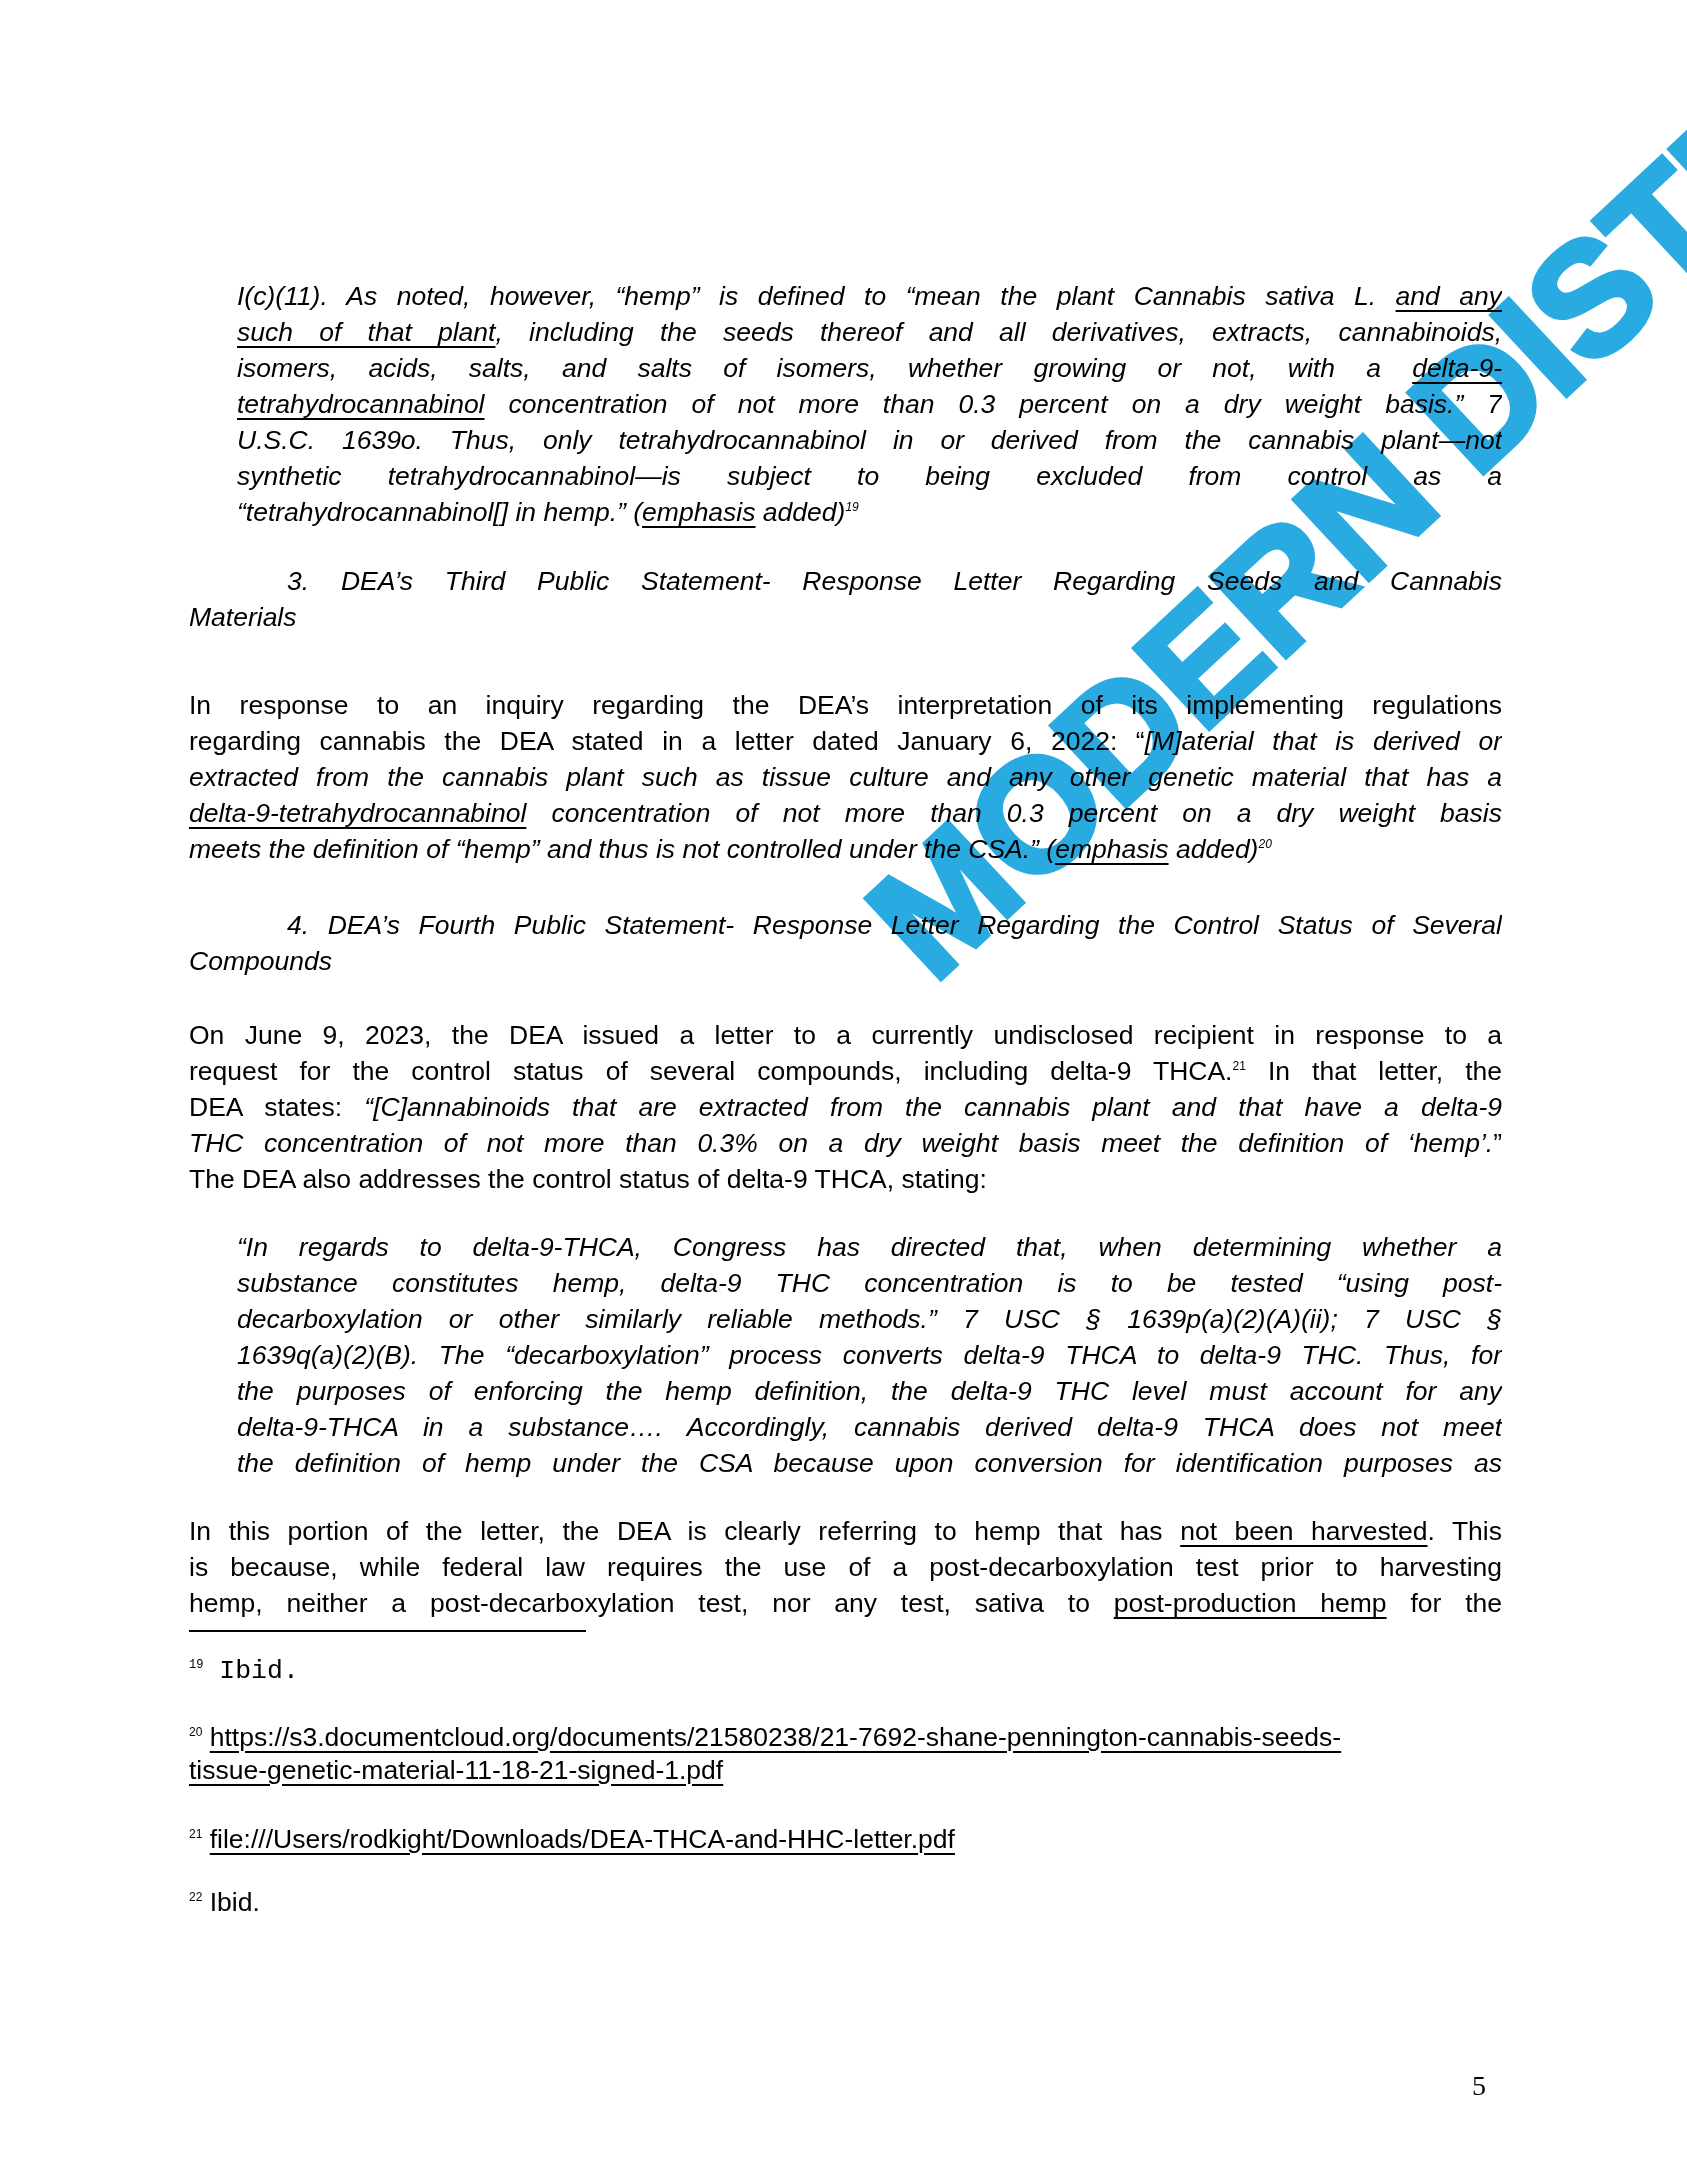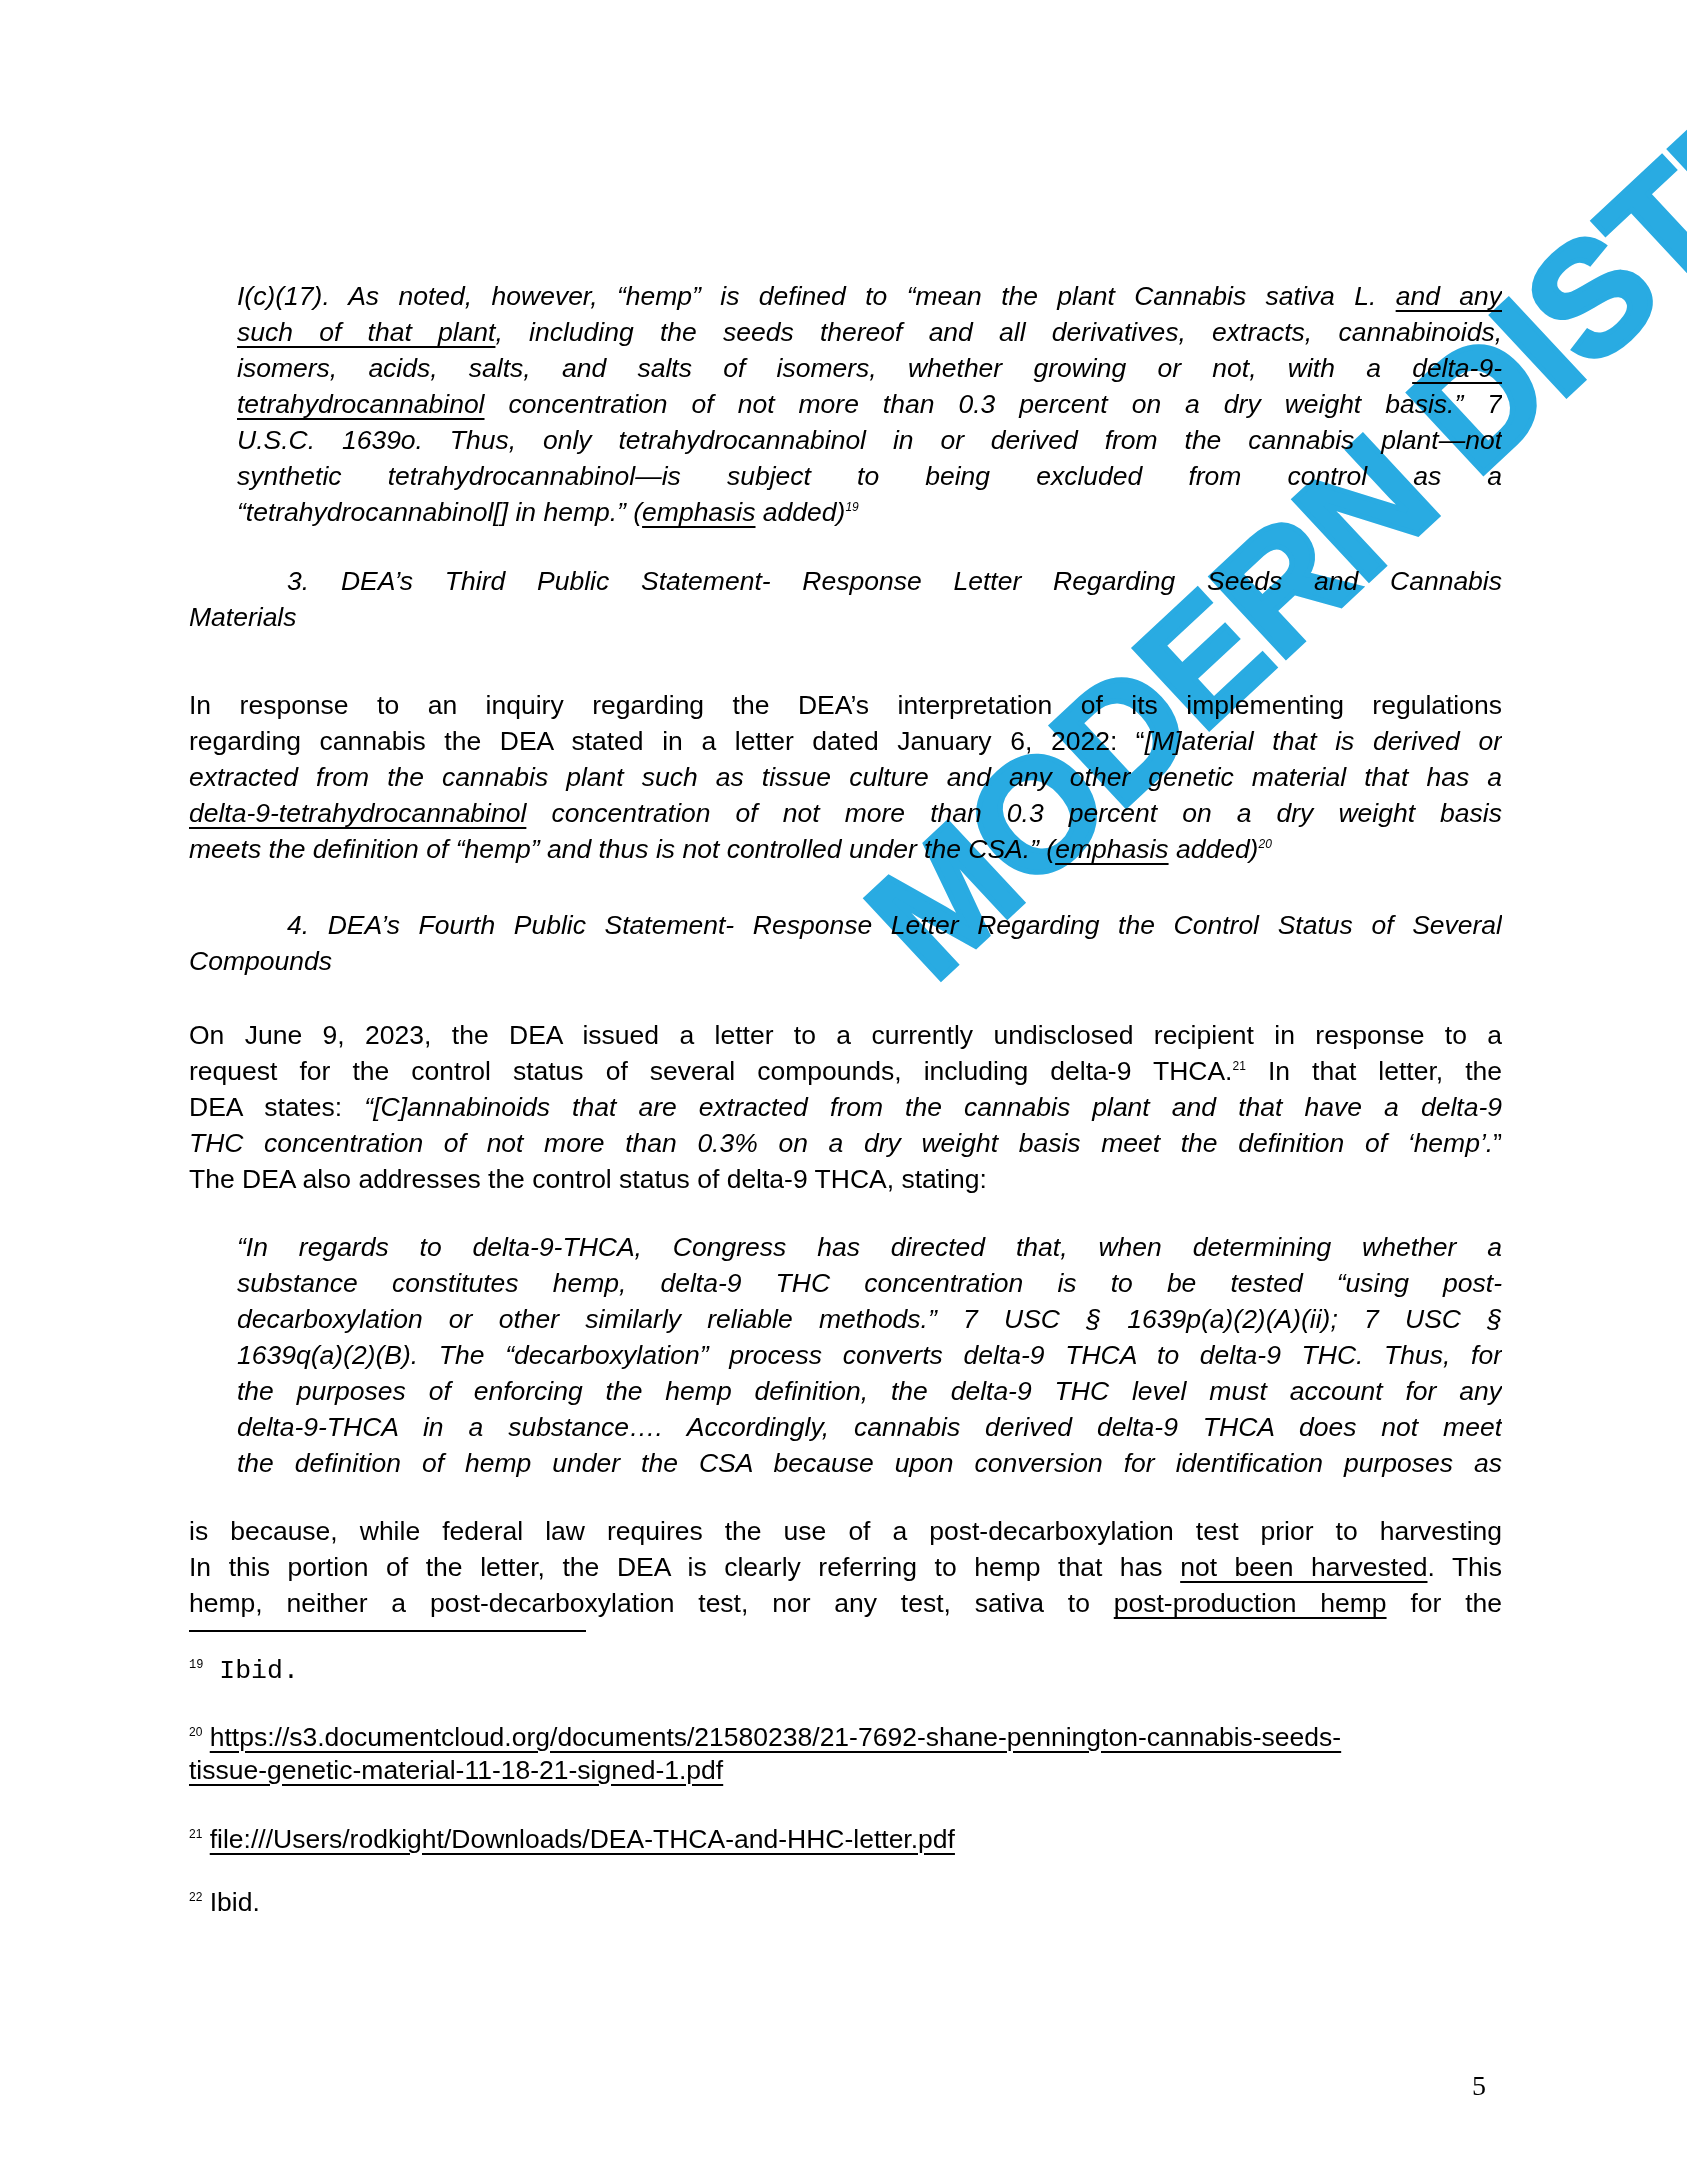--- a/index.html
+++ b/index.html
@@ -78,7 +78,7 @@
   <div id="content" data-name="document-content">
     <div id="doc" data-name="document-body">
         <div class="block blockquote" data-name="quote-hemp-definition">
-          <div class="line i" data-name="text-line"><span data-name="text-segment">I(c)(17). As noted, however, “hemp” is defined to “mean the plant Cannabis sativa L. </span><span class="u" data-name="underlined-text">and any</span></div>
+          <div class="line i" data-name="text-line"><span data-name="text-segment">I(c)(11). As noted, however, “hemp” is defined to “mean the plant Cannabis sativa L. </span><span class="u" data-name="underlined-text">and any</span></div>
           <div class="line i" data-name="text-line"><span class="u" data-name="underlined-text">such of that plant</span><span data-name="text-segment">, including the seeds thereof and all derivatives, extracts, cannabinoids,</span></div>
           <div class="line i" data-name="text-line"><span data-name="text-segment">isomers, acids, salts, and salts of isomers, whether growing or not, with a </span><span class="u" data-name="underlined-text">delta-9-</span></div>
           <div class="line i" data-name="text-line"><span class="u" data-name="underlined-text">tetrahydrocannabinol</span><span data-name="text-segment"> concentration of not more than 0.3 percent on a dry weight basis.” 7</span></div>

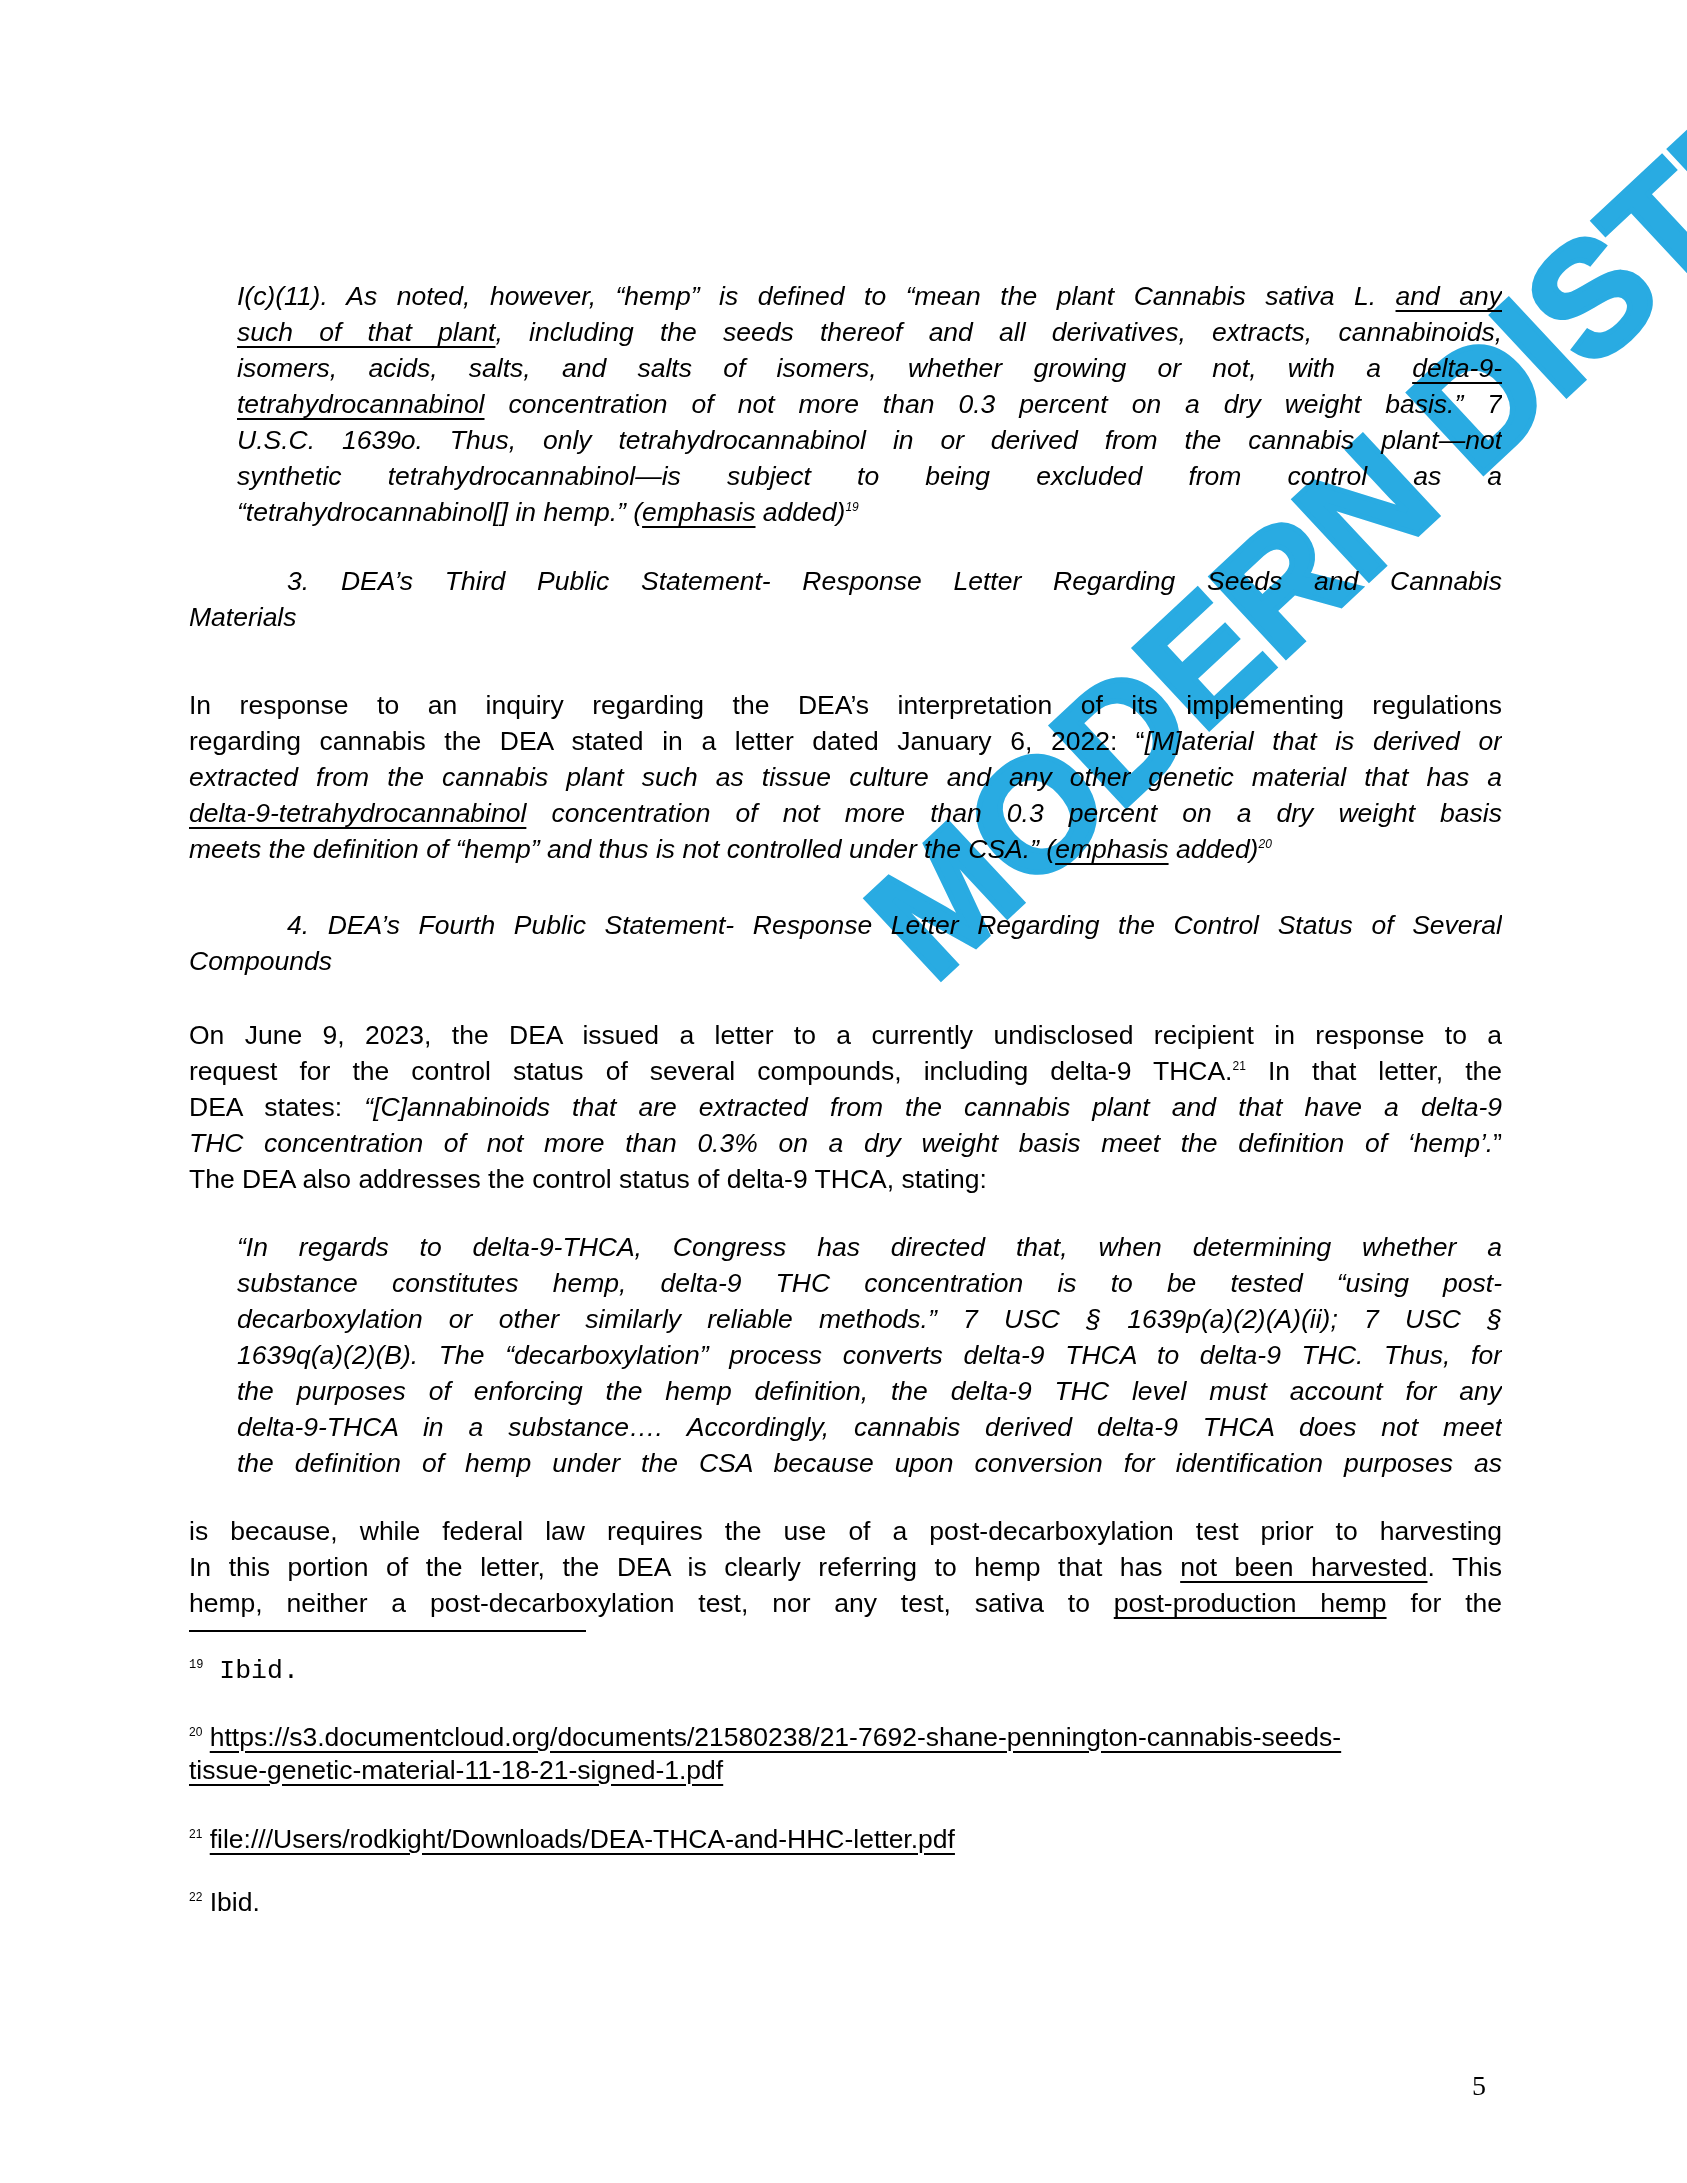--- a/index.html
+++ b/index.html
@@ -118,8 +118,8 @@
           <div class="line i" data-name="text-line"><span data-name="text-segment">the definition of hemp under the CSA because upon conversion for identification purposes as</span></div>
         </div>
         <div class="block para" data-name="para-harvested-hemp">
+          <div class="line" data-name="text-line"><span data-name="text-segment">In this portion of the letter, the DEA is clearly referring to hemp that has </span><span class="u" data-name="underlined-text">not been harvested</span><span data-name="text-segment">. This</span></div>
           <div class="line" data-name="text-line"><span data-name="text-segment">is because, while federal law requires the use of a post-decarboxylation test prior to harvesting</span></div>
-          <div class="line" data-name="text-line"><span data-name="text-segment">In this portion of the letter, the DEA is clearly referring to hemp that has </span><span class="u" data-name="underlined-text">not been harvested</span><span data-name="text-segment">. This</span></div>
           <div class="line" data-name="text-line"><span data-name="text-segment">hemp, neither a post-decarboxylation test, nor any test, sativa to </span><span class="u" data-name="underlined-text">post-production hemp</span><span data-name="text-segment"> for the</span></div>
         </div>
       </div>

